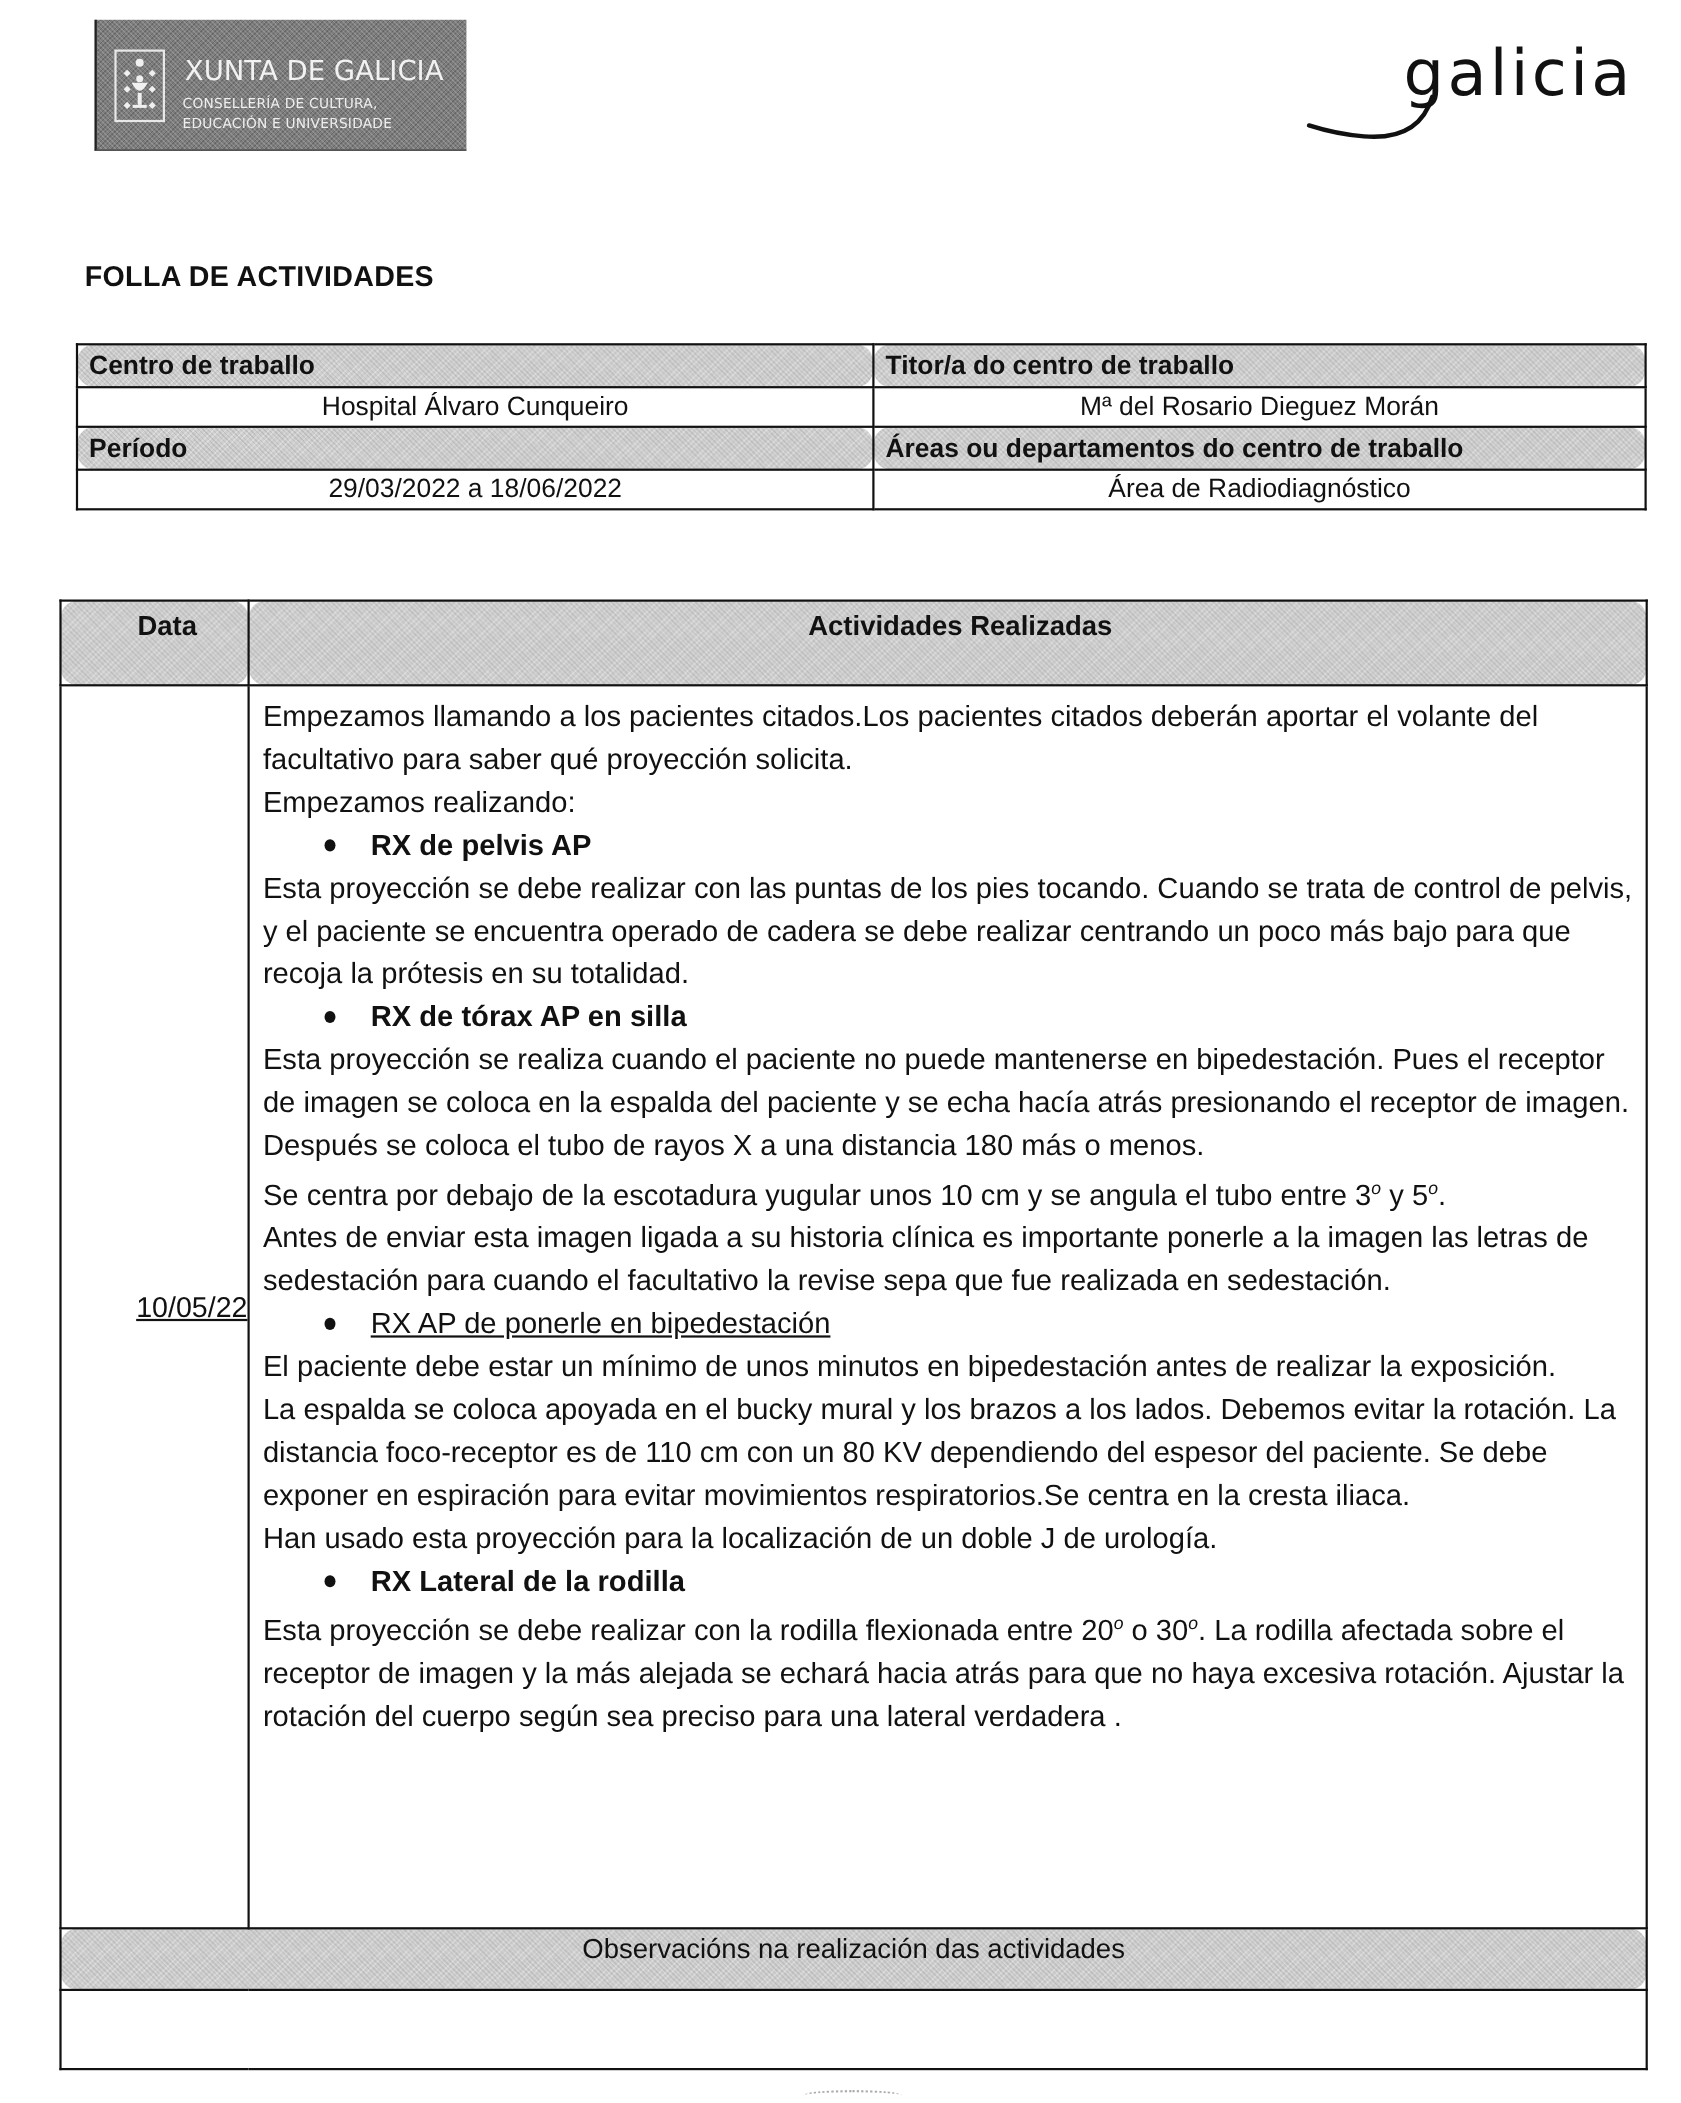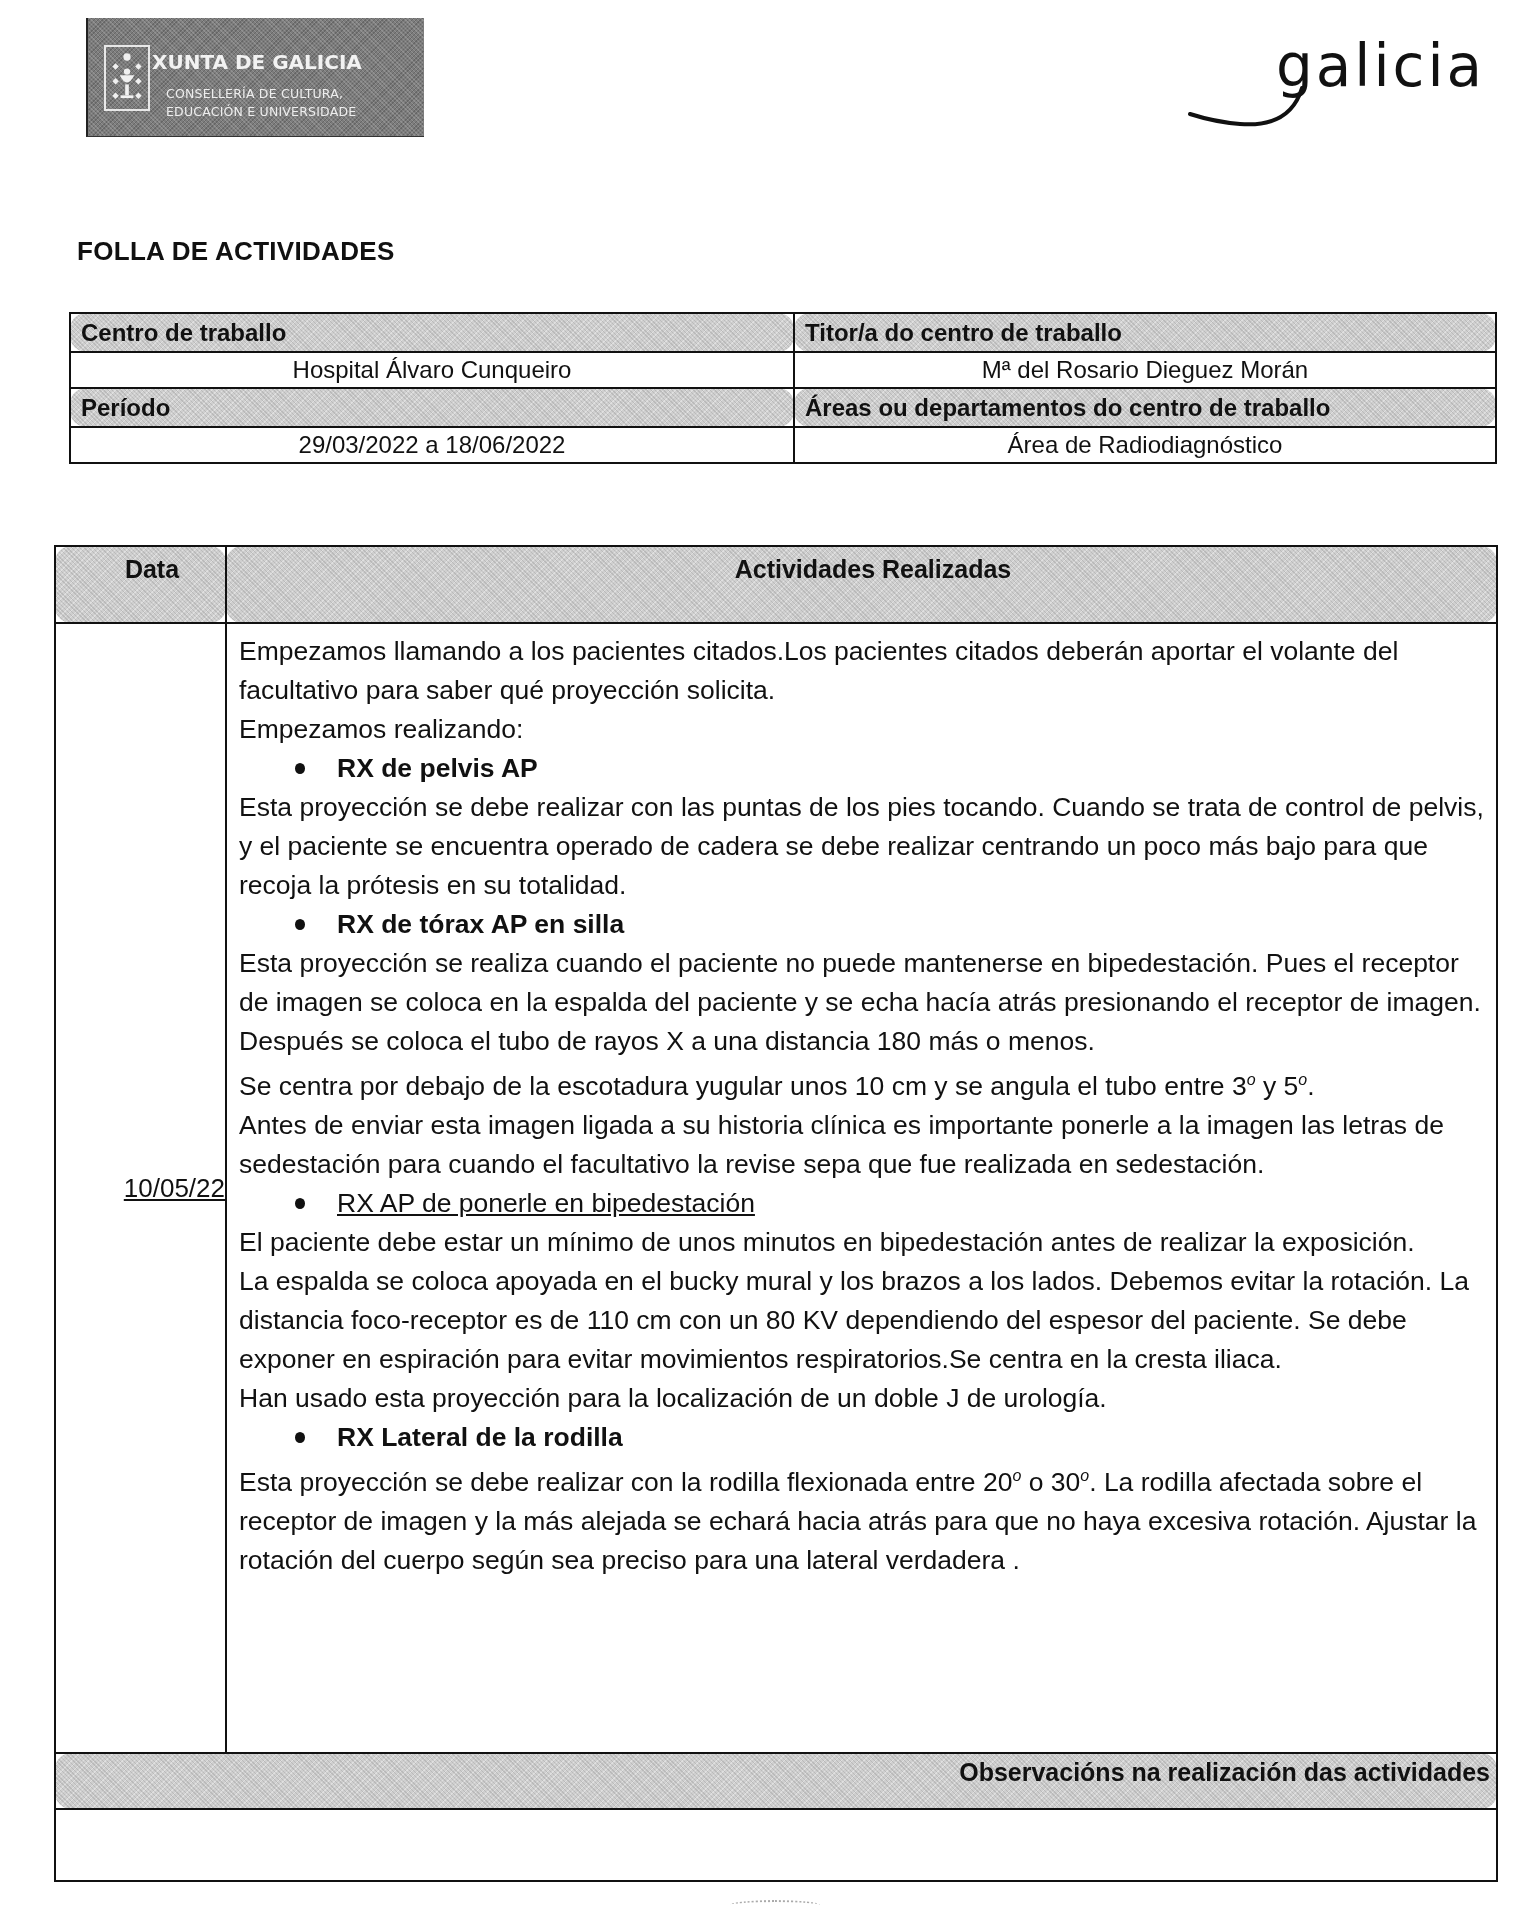--- a/index.html
+++ b/index.html
@@ -29,8 +29,8 @@
   }
   #xunta-emblem svg { width: 100%; height: 100%; display: block; }
   #xunta-title {
-    position: absolute; left: 64px; top: 32px; color: #f2f2f2;
-    font-family: "DejaVu Sans", sans-serif; font-weight: bold; font-size: 20px;
+    position: absolute; left: 80px; top: 32px; color: #f2f2f2;
+    font-family: "DejaVu Sans", sans-serif; font-weight: normal; font-size: 25px;
     letter-spacing: 0px; white-space: nowrap;
   }
   .xunta-sub {

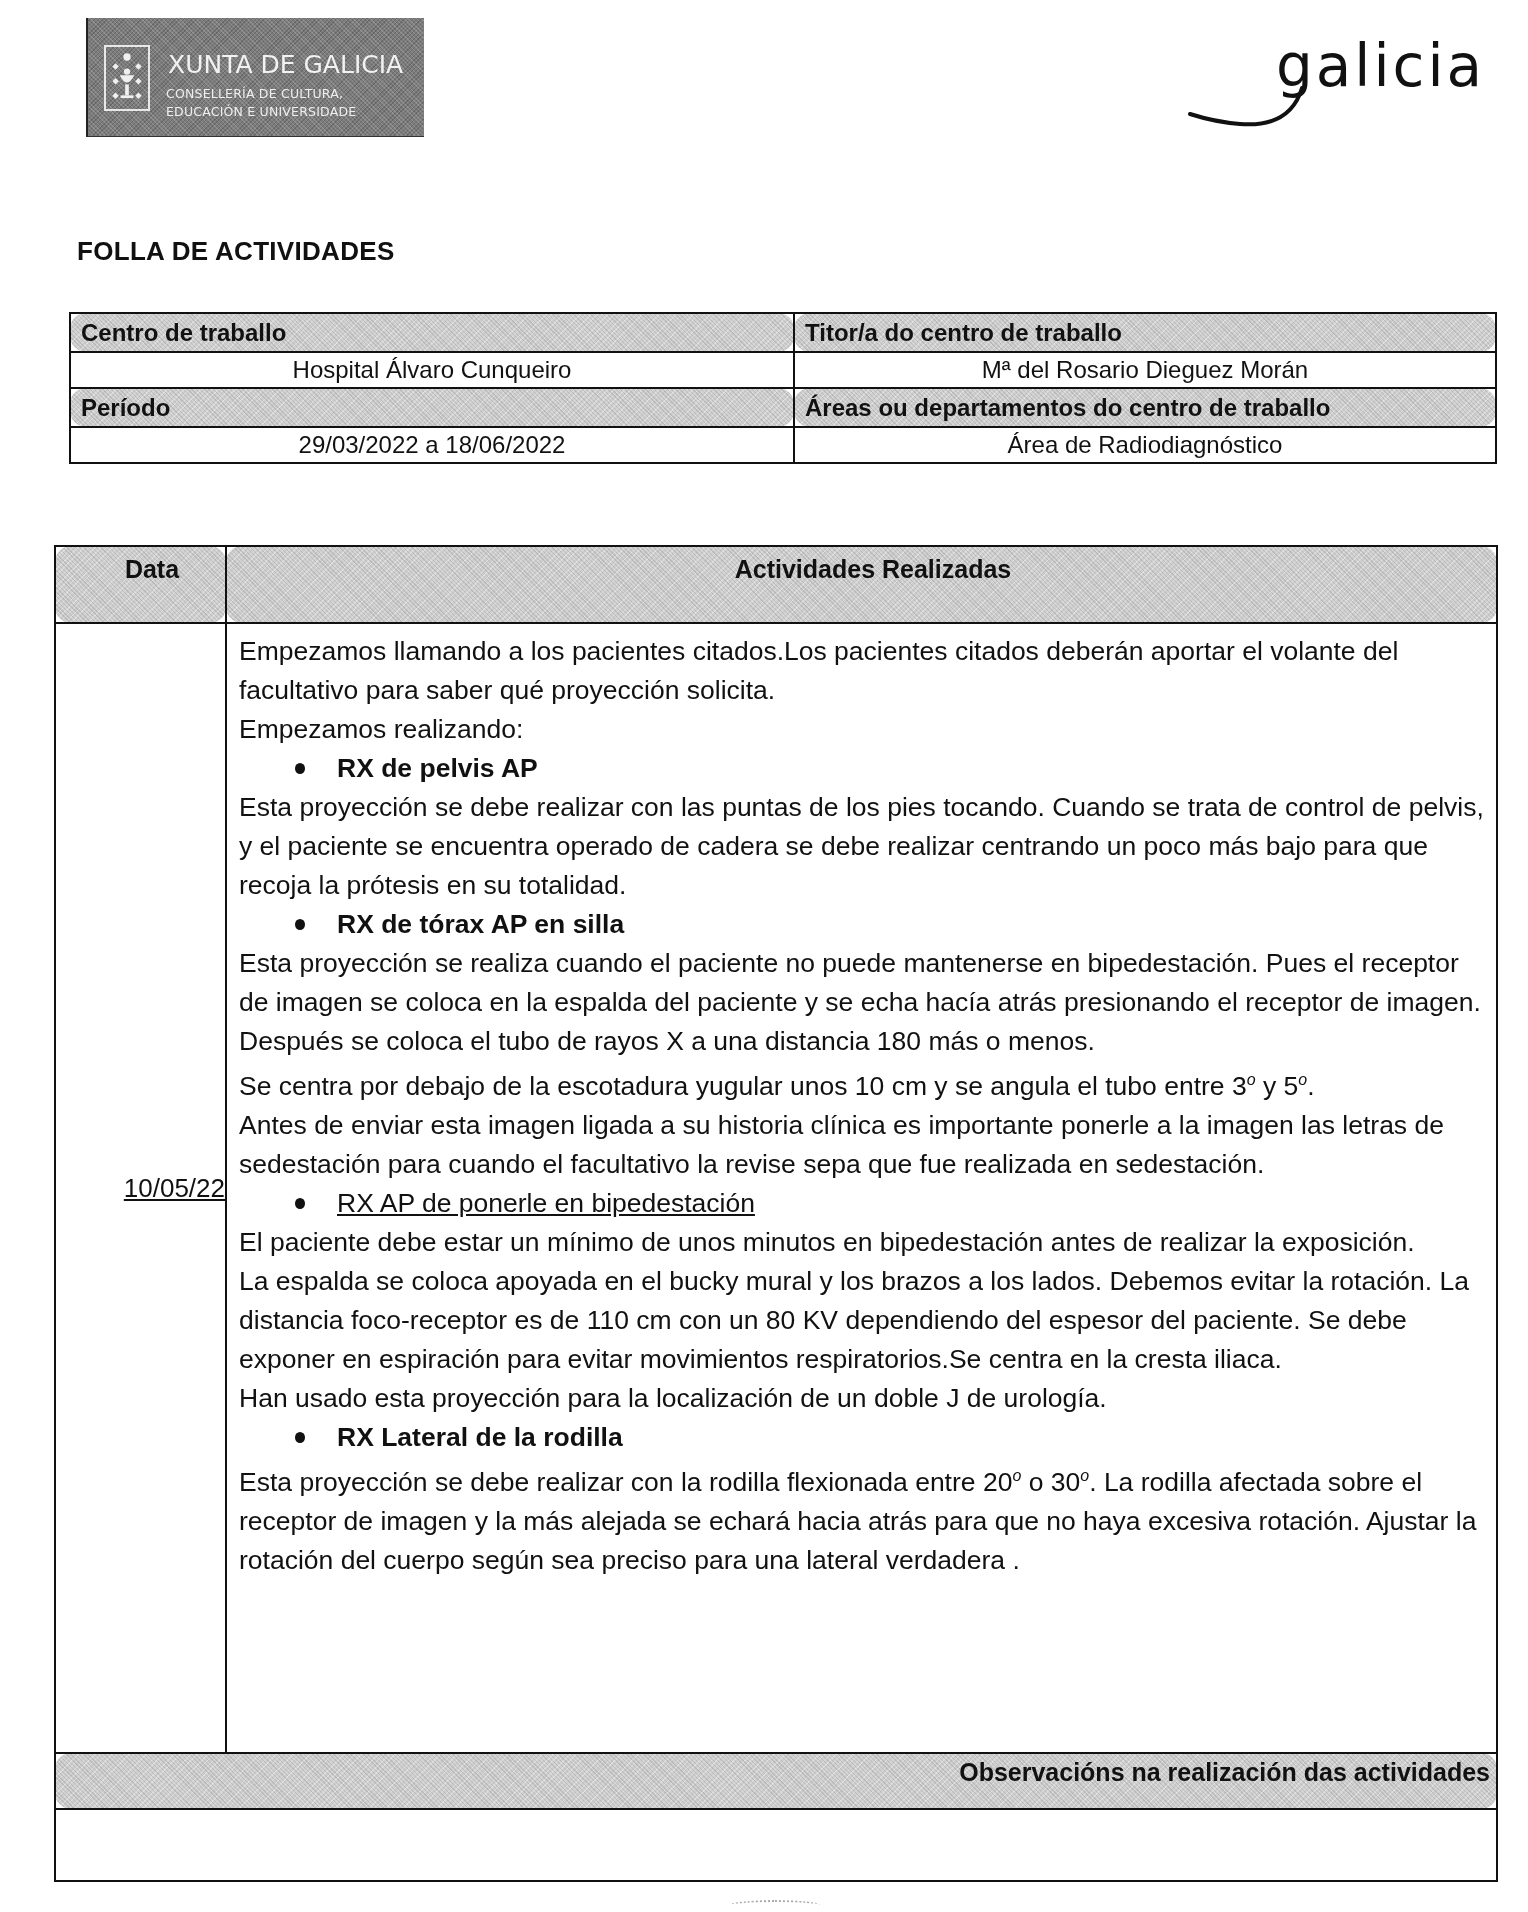--- a/index.html
+++ b/index.html
@@ -98,7 +98,7 @@
   sup { font-size: 16px; font-style: italic; line-height: 0; }
 
   #obs-head {
-    font-weight: bold; font-size: 25px; text-align: right; padding: 4px 6px 0 6px; height: 50px; vertical-align: top;
+    font-weight: normal; font-size: 25px; text-align: center; padding: 4px 6px 0 6px; height: 50px; vertical-align: top;
   }
   #obs-body { height: 68px; }
 

